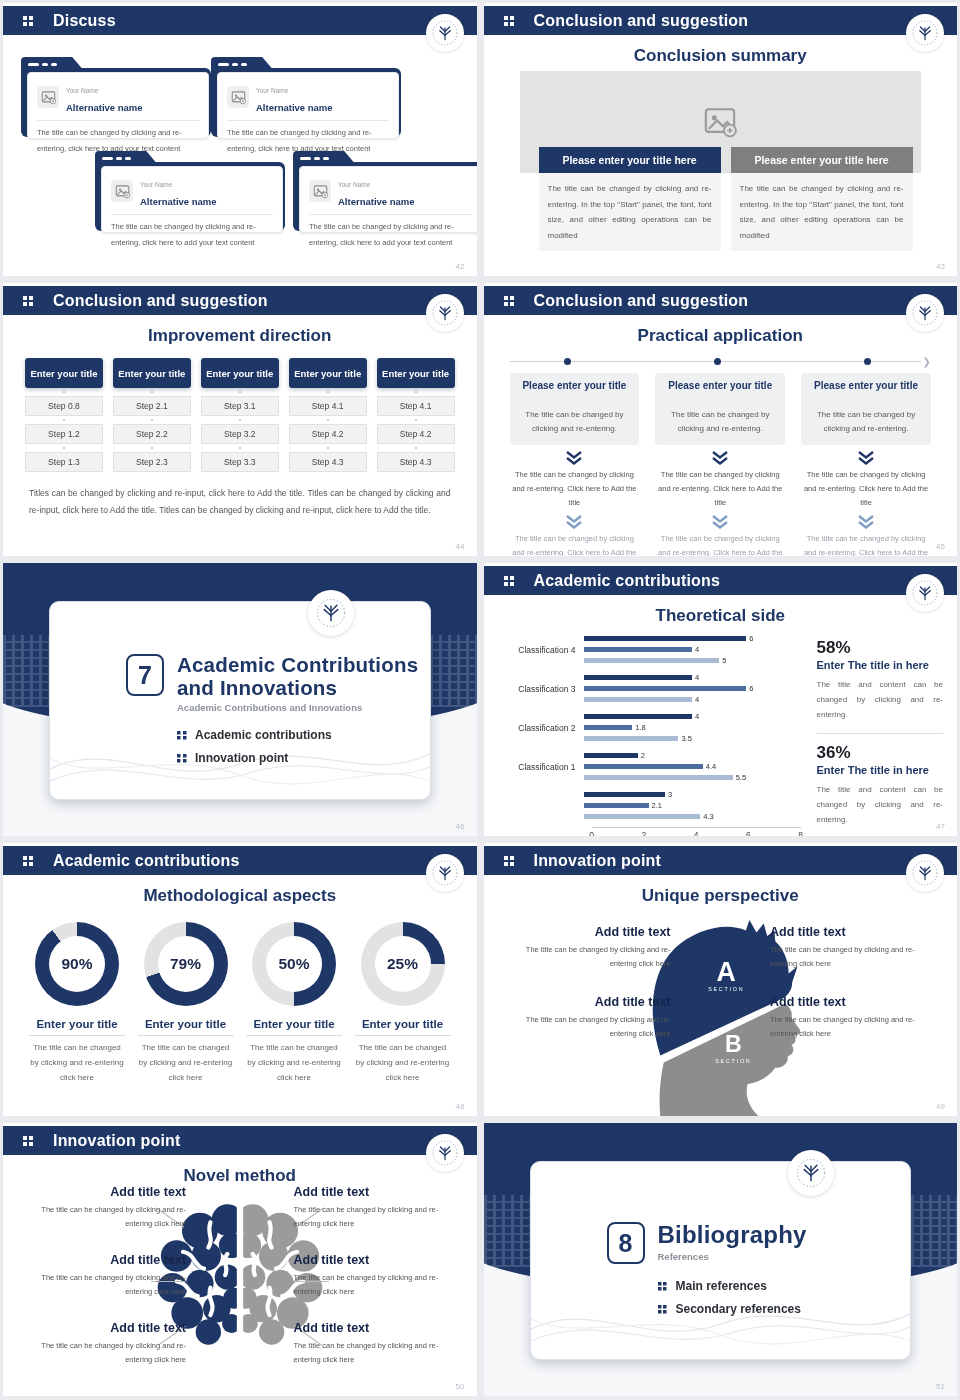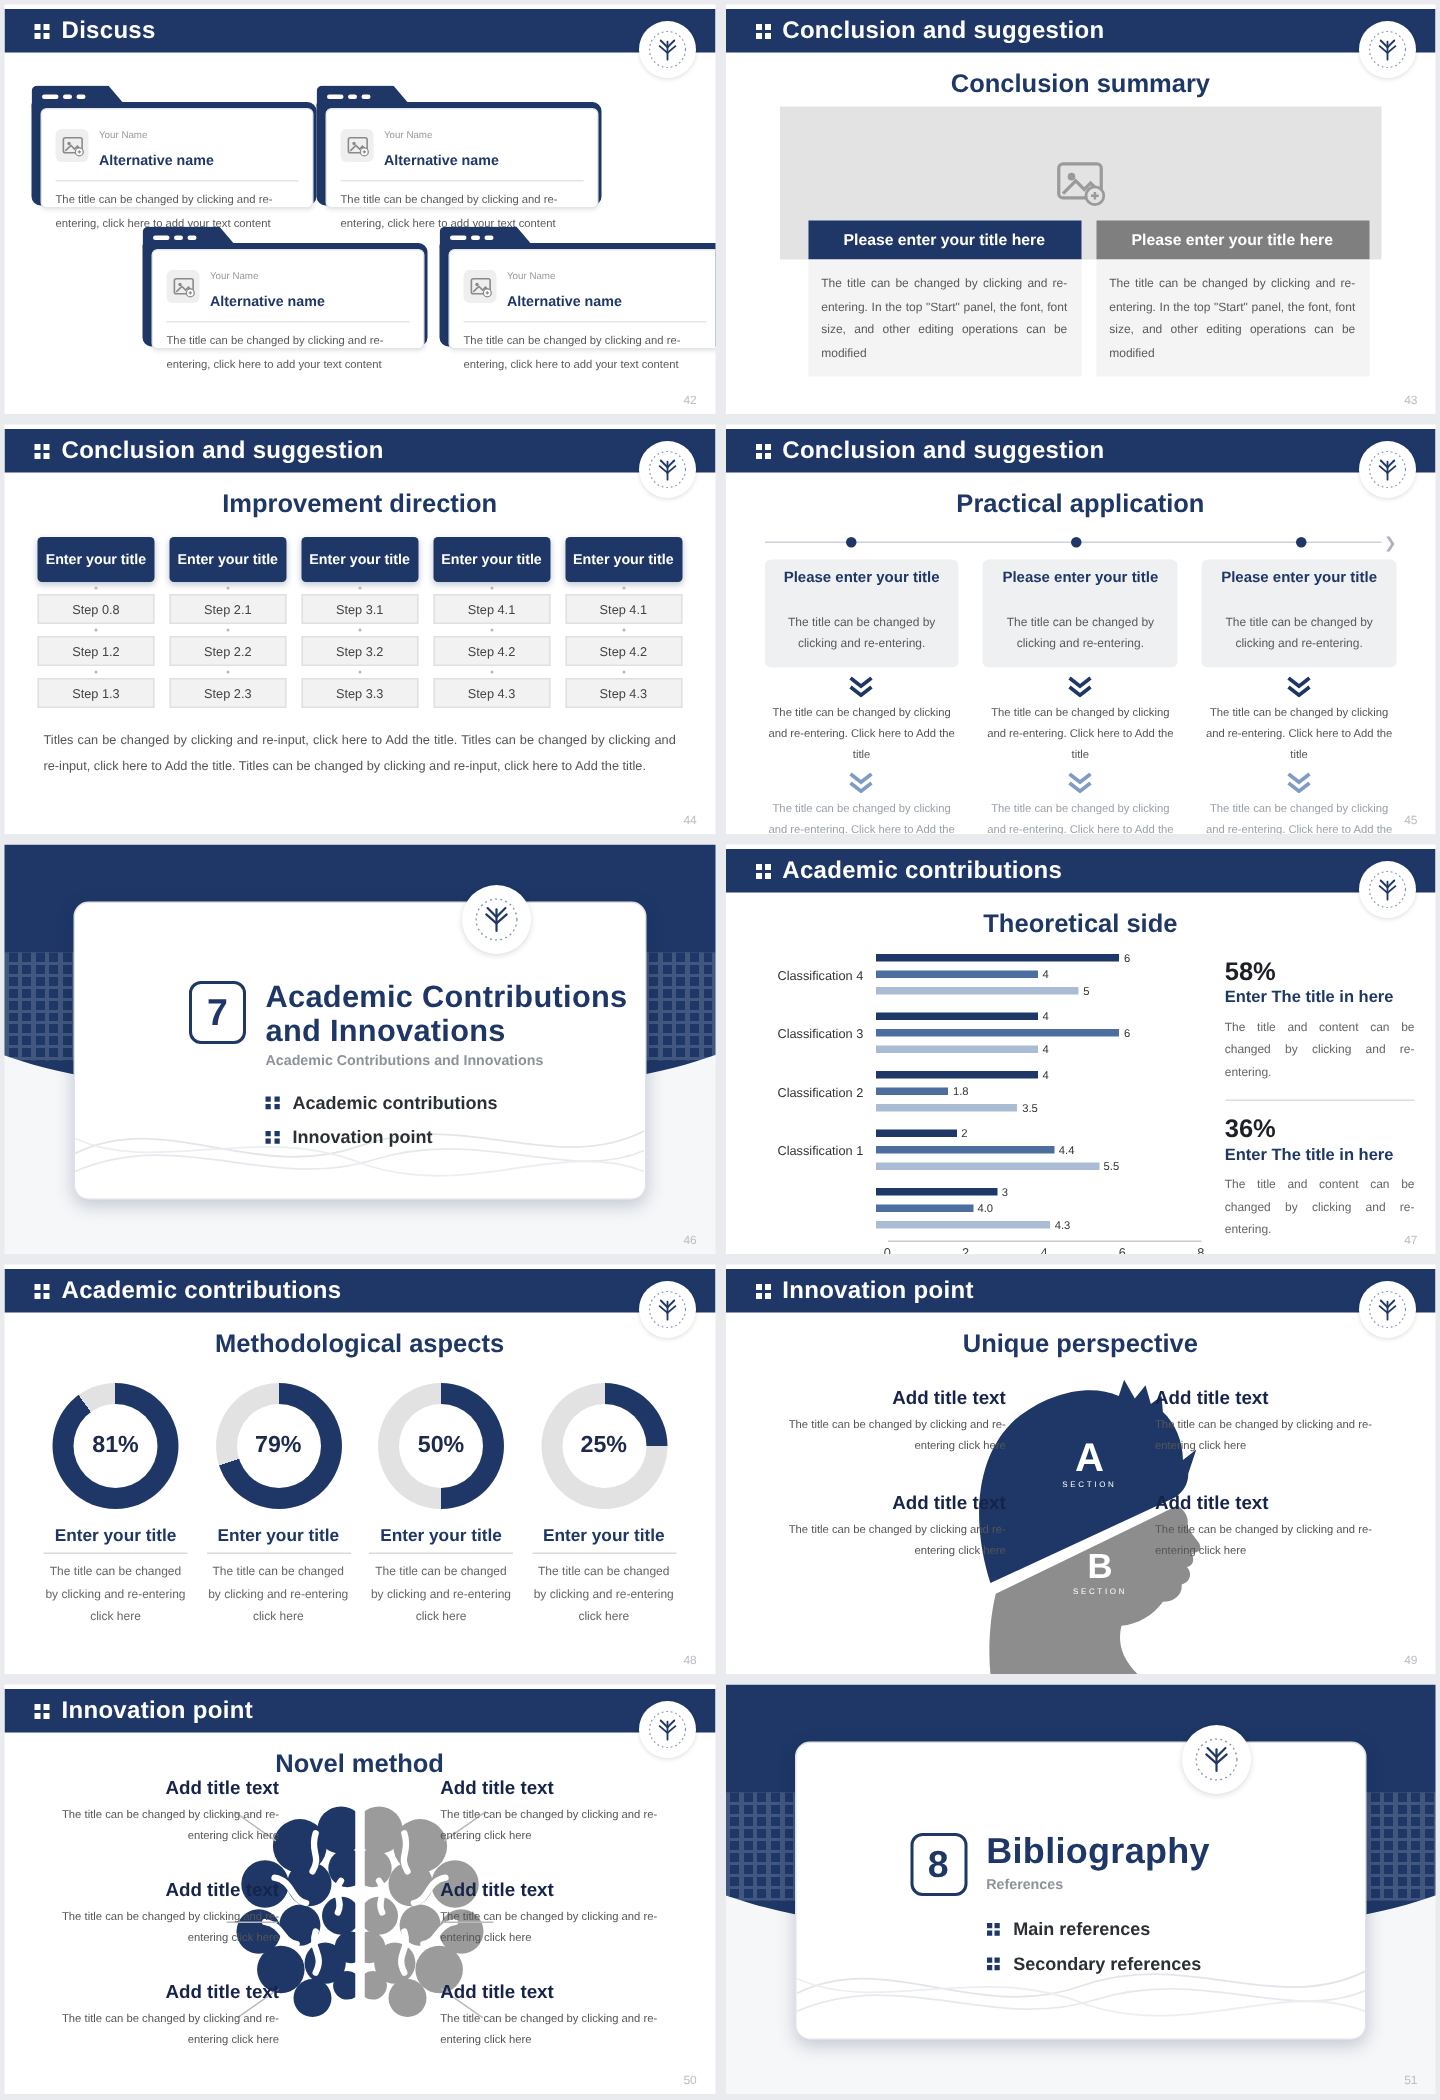--- a/index.html
+++ b/index.html
@@ -12,7 +12,7 @@
   .slide{position:relative;background:#fff;overflow:hidden;}
   
   .band{height:29px;margin-top:3px;background:var(--navy);display:flex;align-items:center;padding-left:20px;}
-  .band-title{color:#fff;font-weight:bold;font-size:16px;margin-left:8px;letter-spacing:.2px;}
+  .band-title{color:#fff;font-weight:bold;font-size:16px;margin-left:20px;letter-spacing:.2px;}
   .dots{display:inline-block;width:10px;height:10px;flex:0 0 10px;color:#fff;
     background-image:linear-gradient(currentColor,currentColor),linear-gradient(currentColor,currentColor),linear-gradient(currentColor,currentColor),linear-gradient(currentColor,currentColor);
     background-size:4px 4px;background-position:0 0,6px 0,0 6px,6px 6px;background-repeat:no-repeat;}

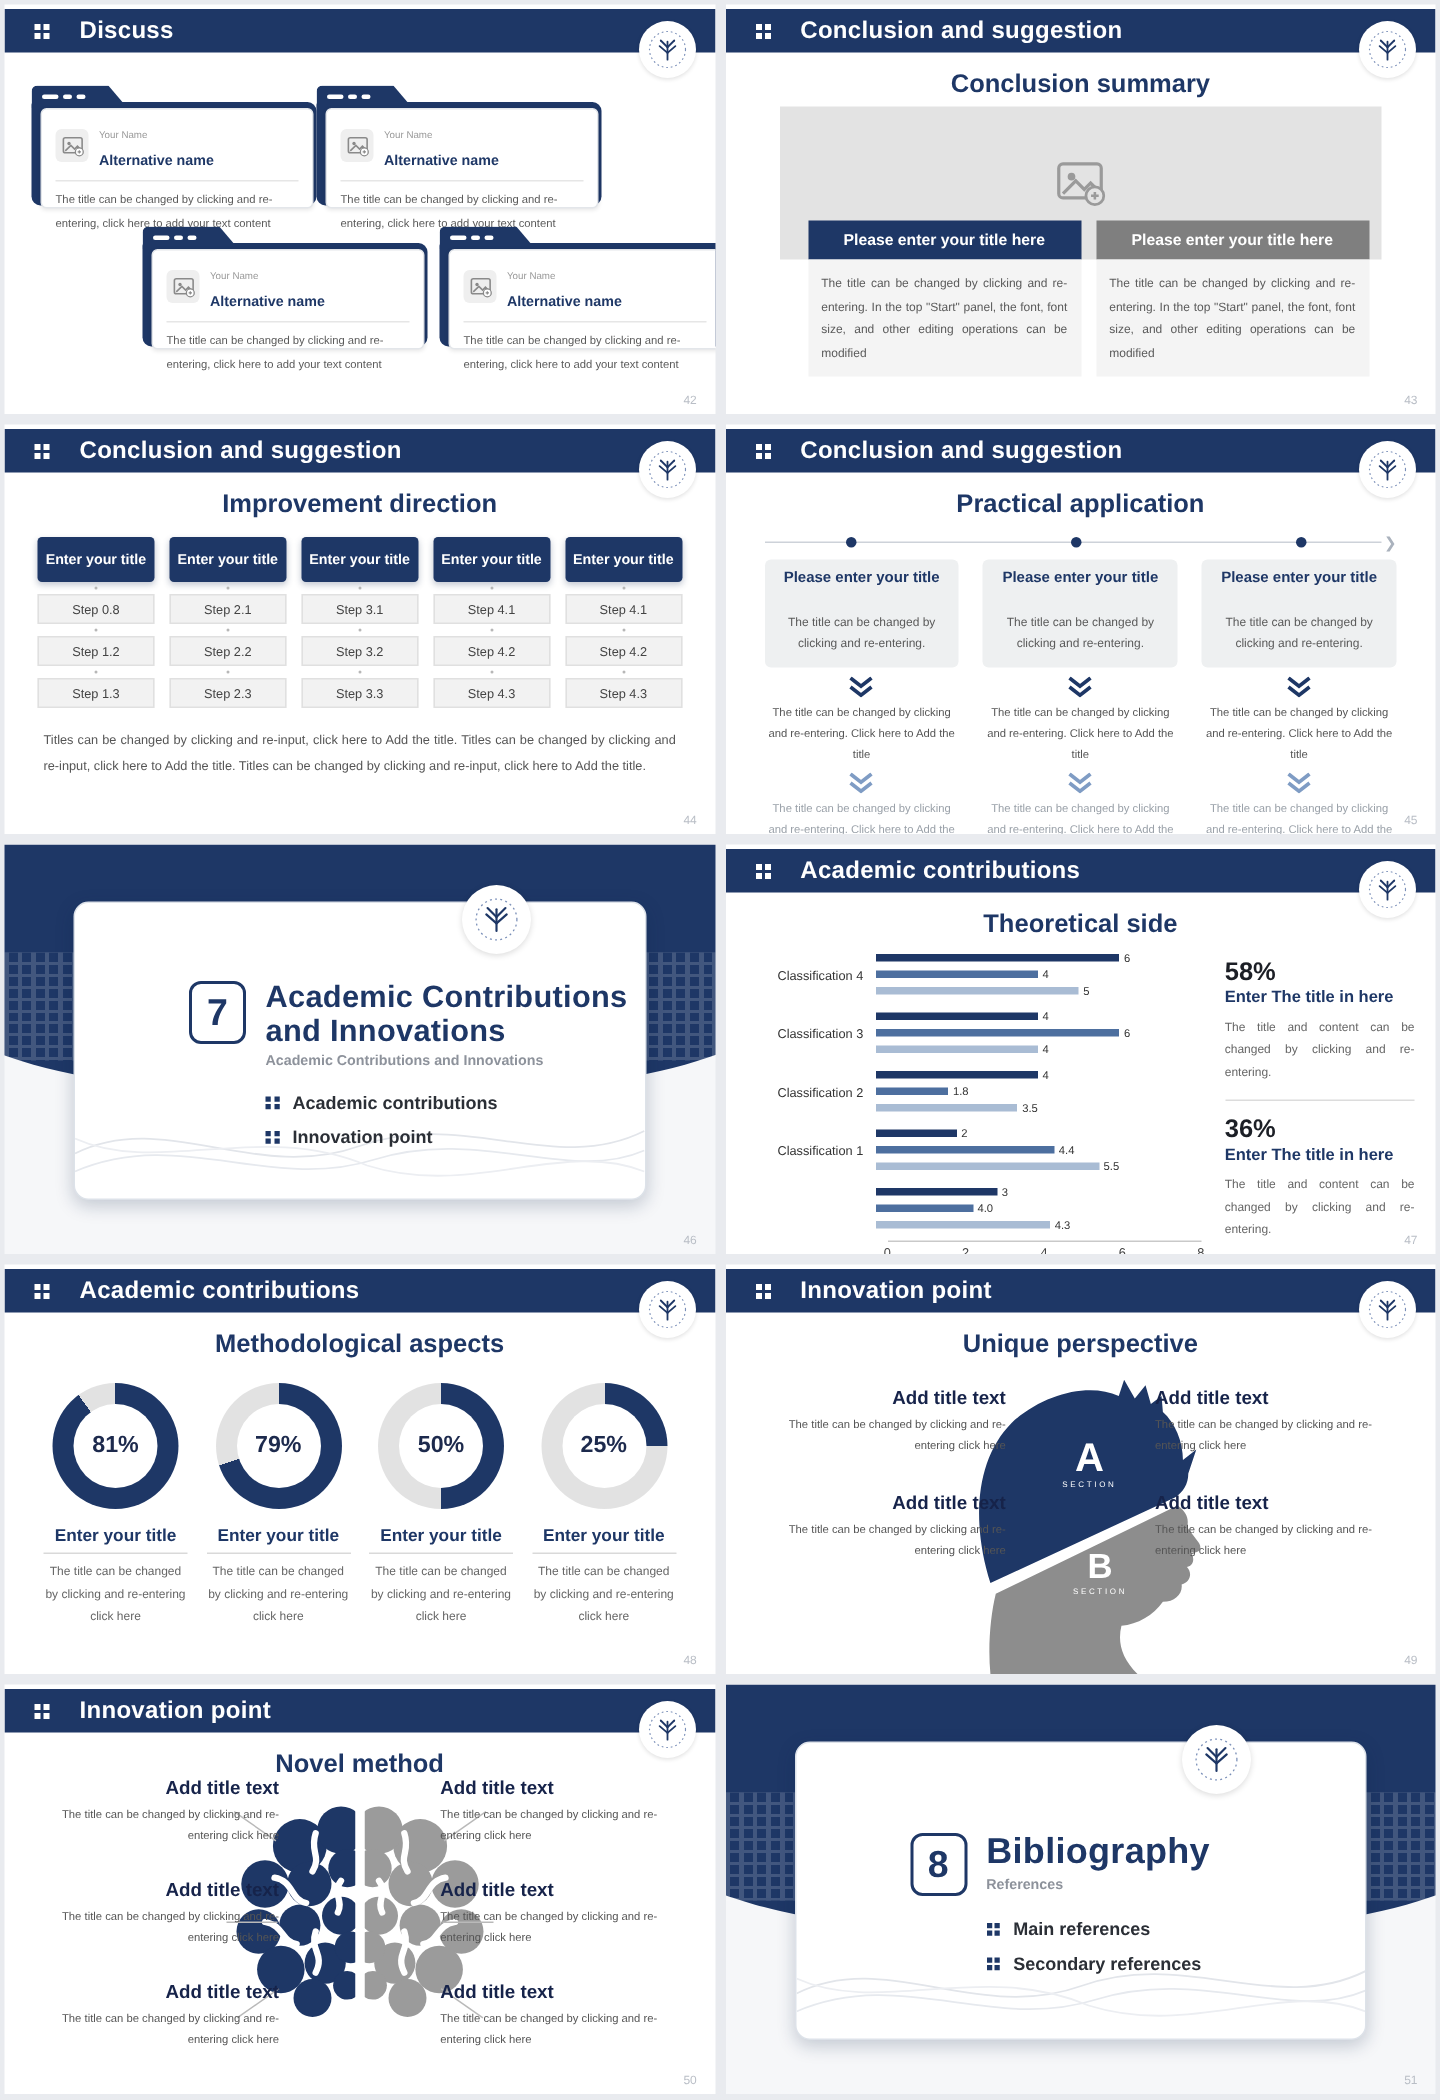--- a/index.html
+++ b/index.html
@@ -568,7 +568,7 @@
                 </div>
                 <div class="bar-row">
                   <div class="bar" style="width: 30%; background: rgb(77, 111, 159);"></div>
-                  <span class="bar-val">4.0</span>
+                  <span class="bar-val">2.1</span>
                 </div>
                 <div class="bar-row">
                   <div class="bar" style="width: 53.75%; background: rgb(169, 188, 212);"></div>

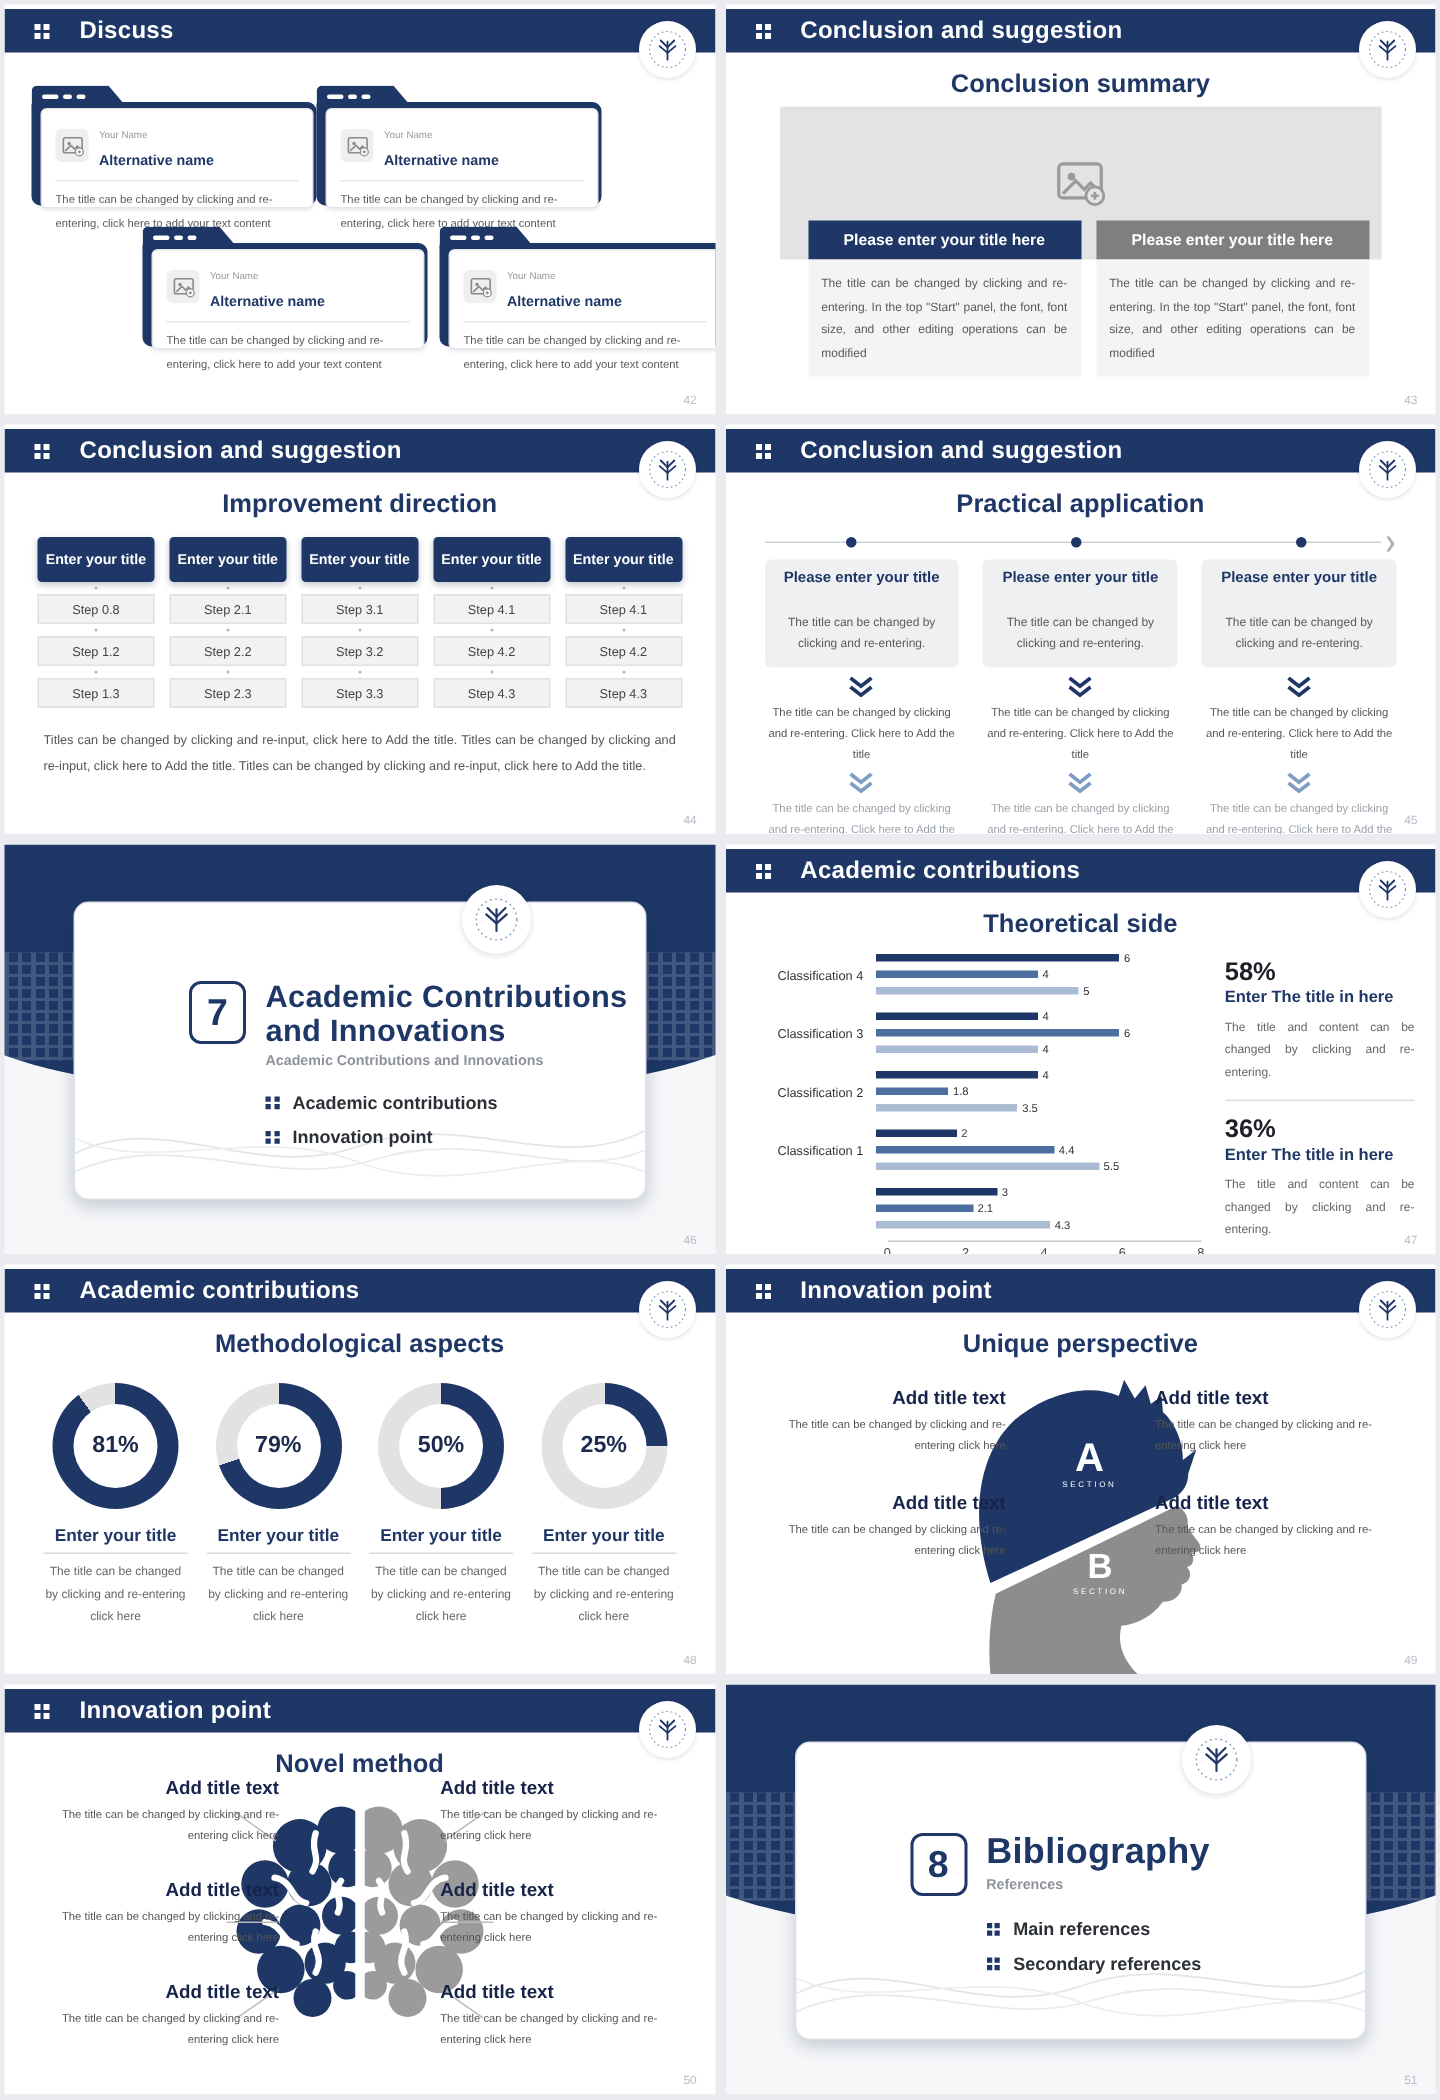--- a/index.html
+++ b/index.html
@@ -620,7 +620,7 @@
     <div class="donut-row">
       <div class="ditem">
         <div class="donut" style="background: conic-gradient(rgb(30, 55, 102) 0deg, rgb(30, 55, 102) 90%, rgb(226, 226, 226) 90%, rgb(226, 226, 226) 100%);">
-            <b>81%</b>
+            <b>90%</b>
           </div>
         <div class="dtitle">Enter your title</div>
         <div class="dbody">The title can be changed by clicking and re-entering click here</div>

